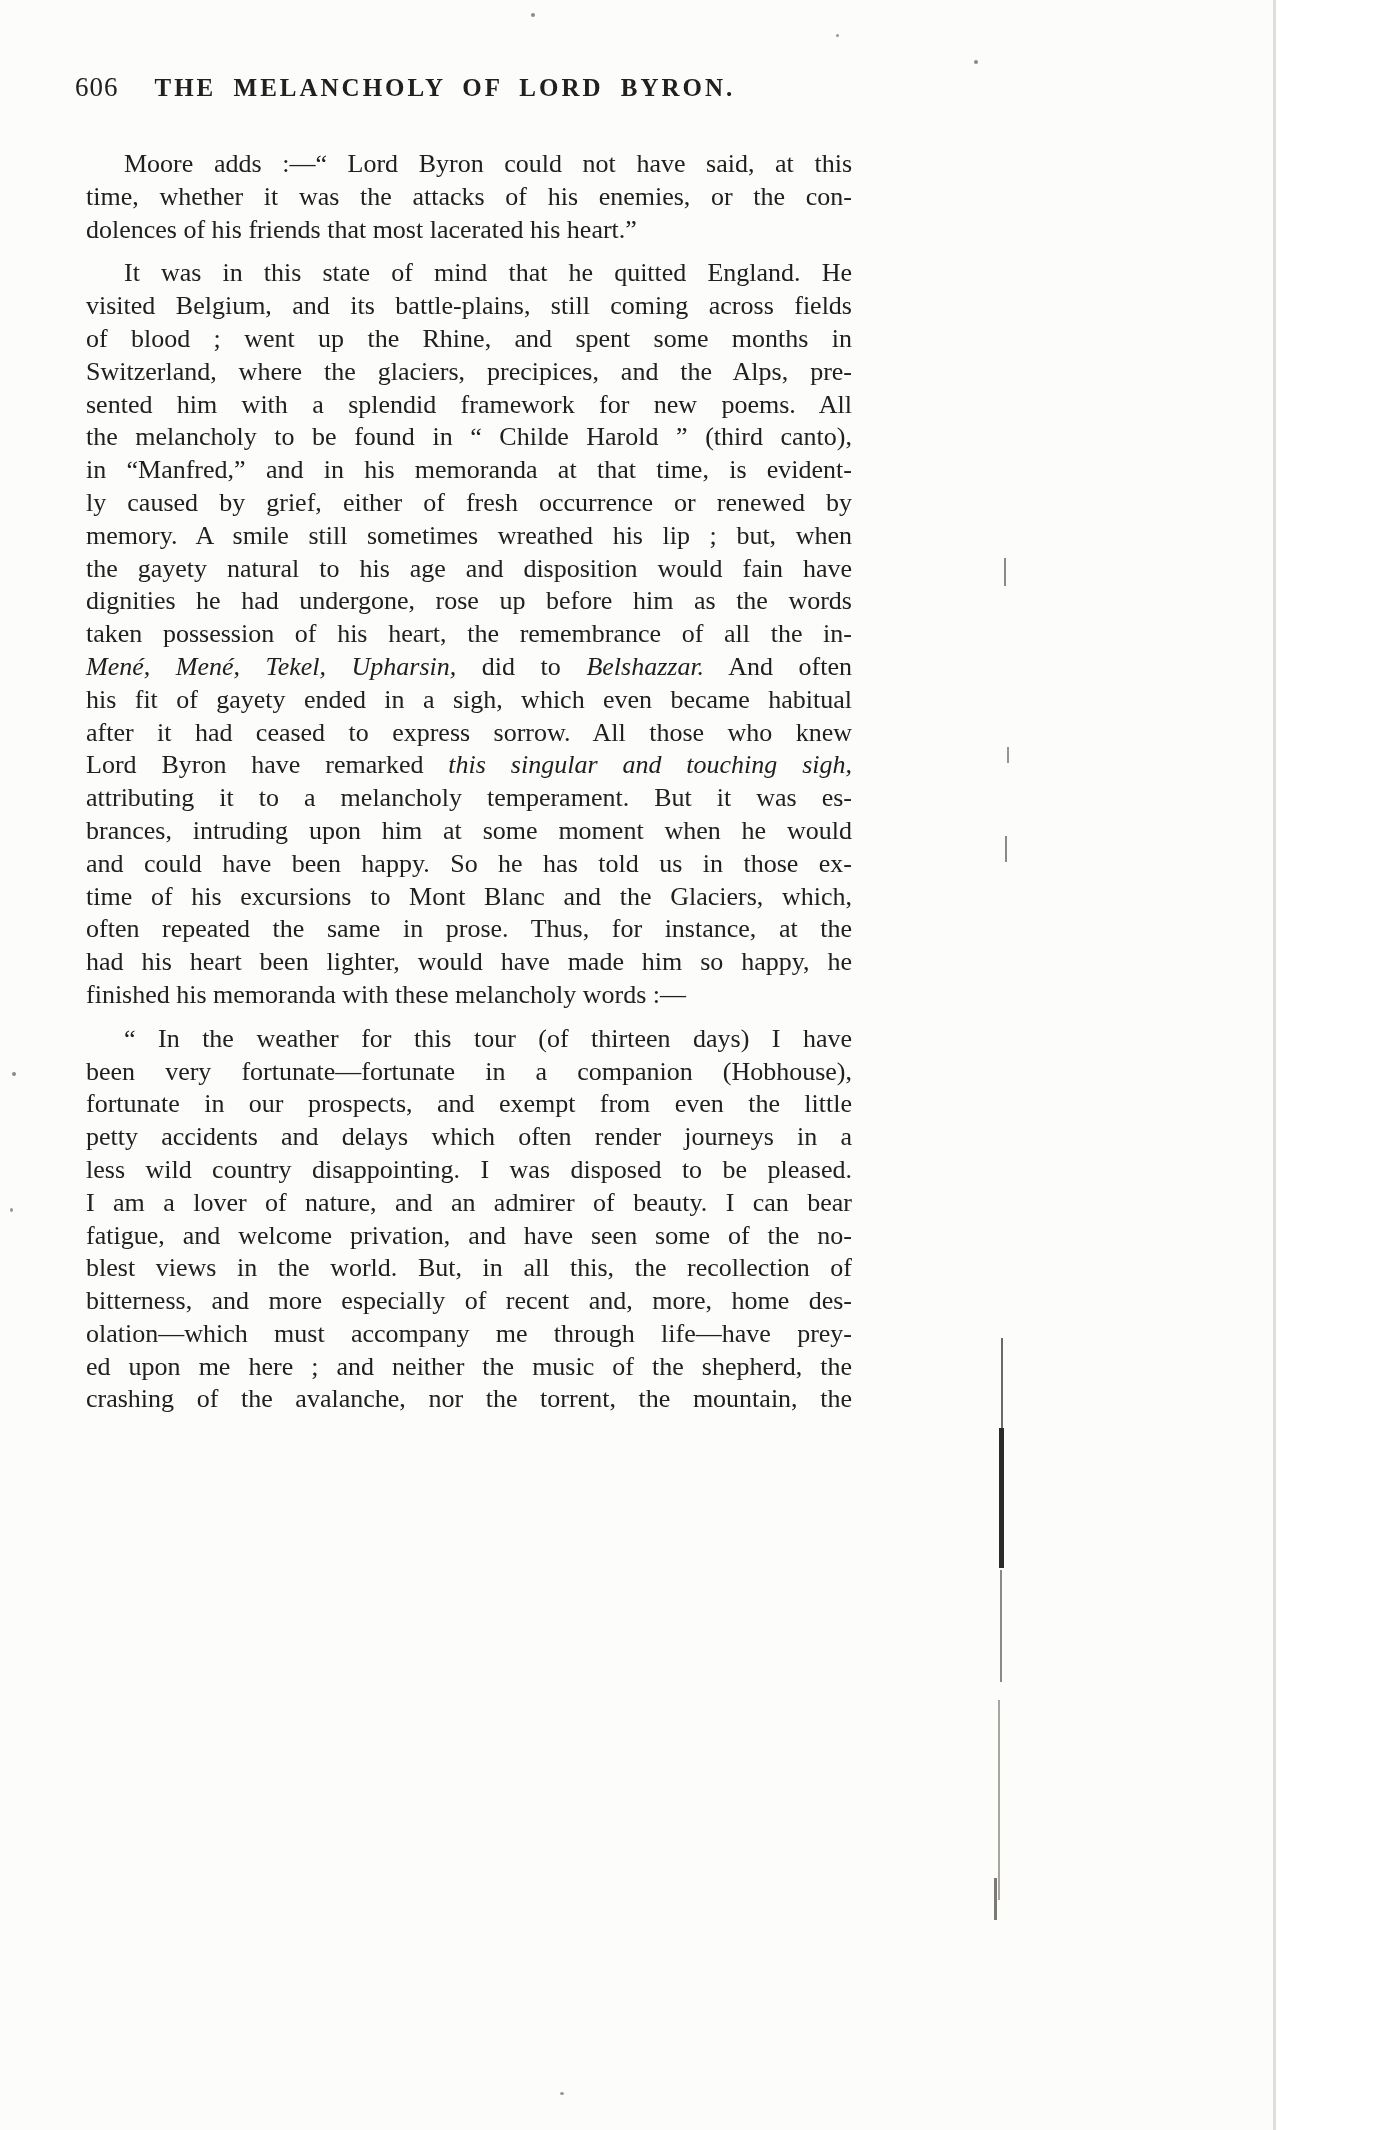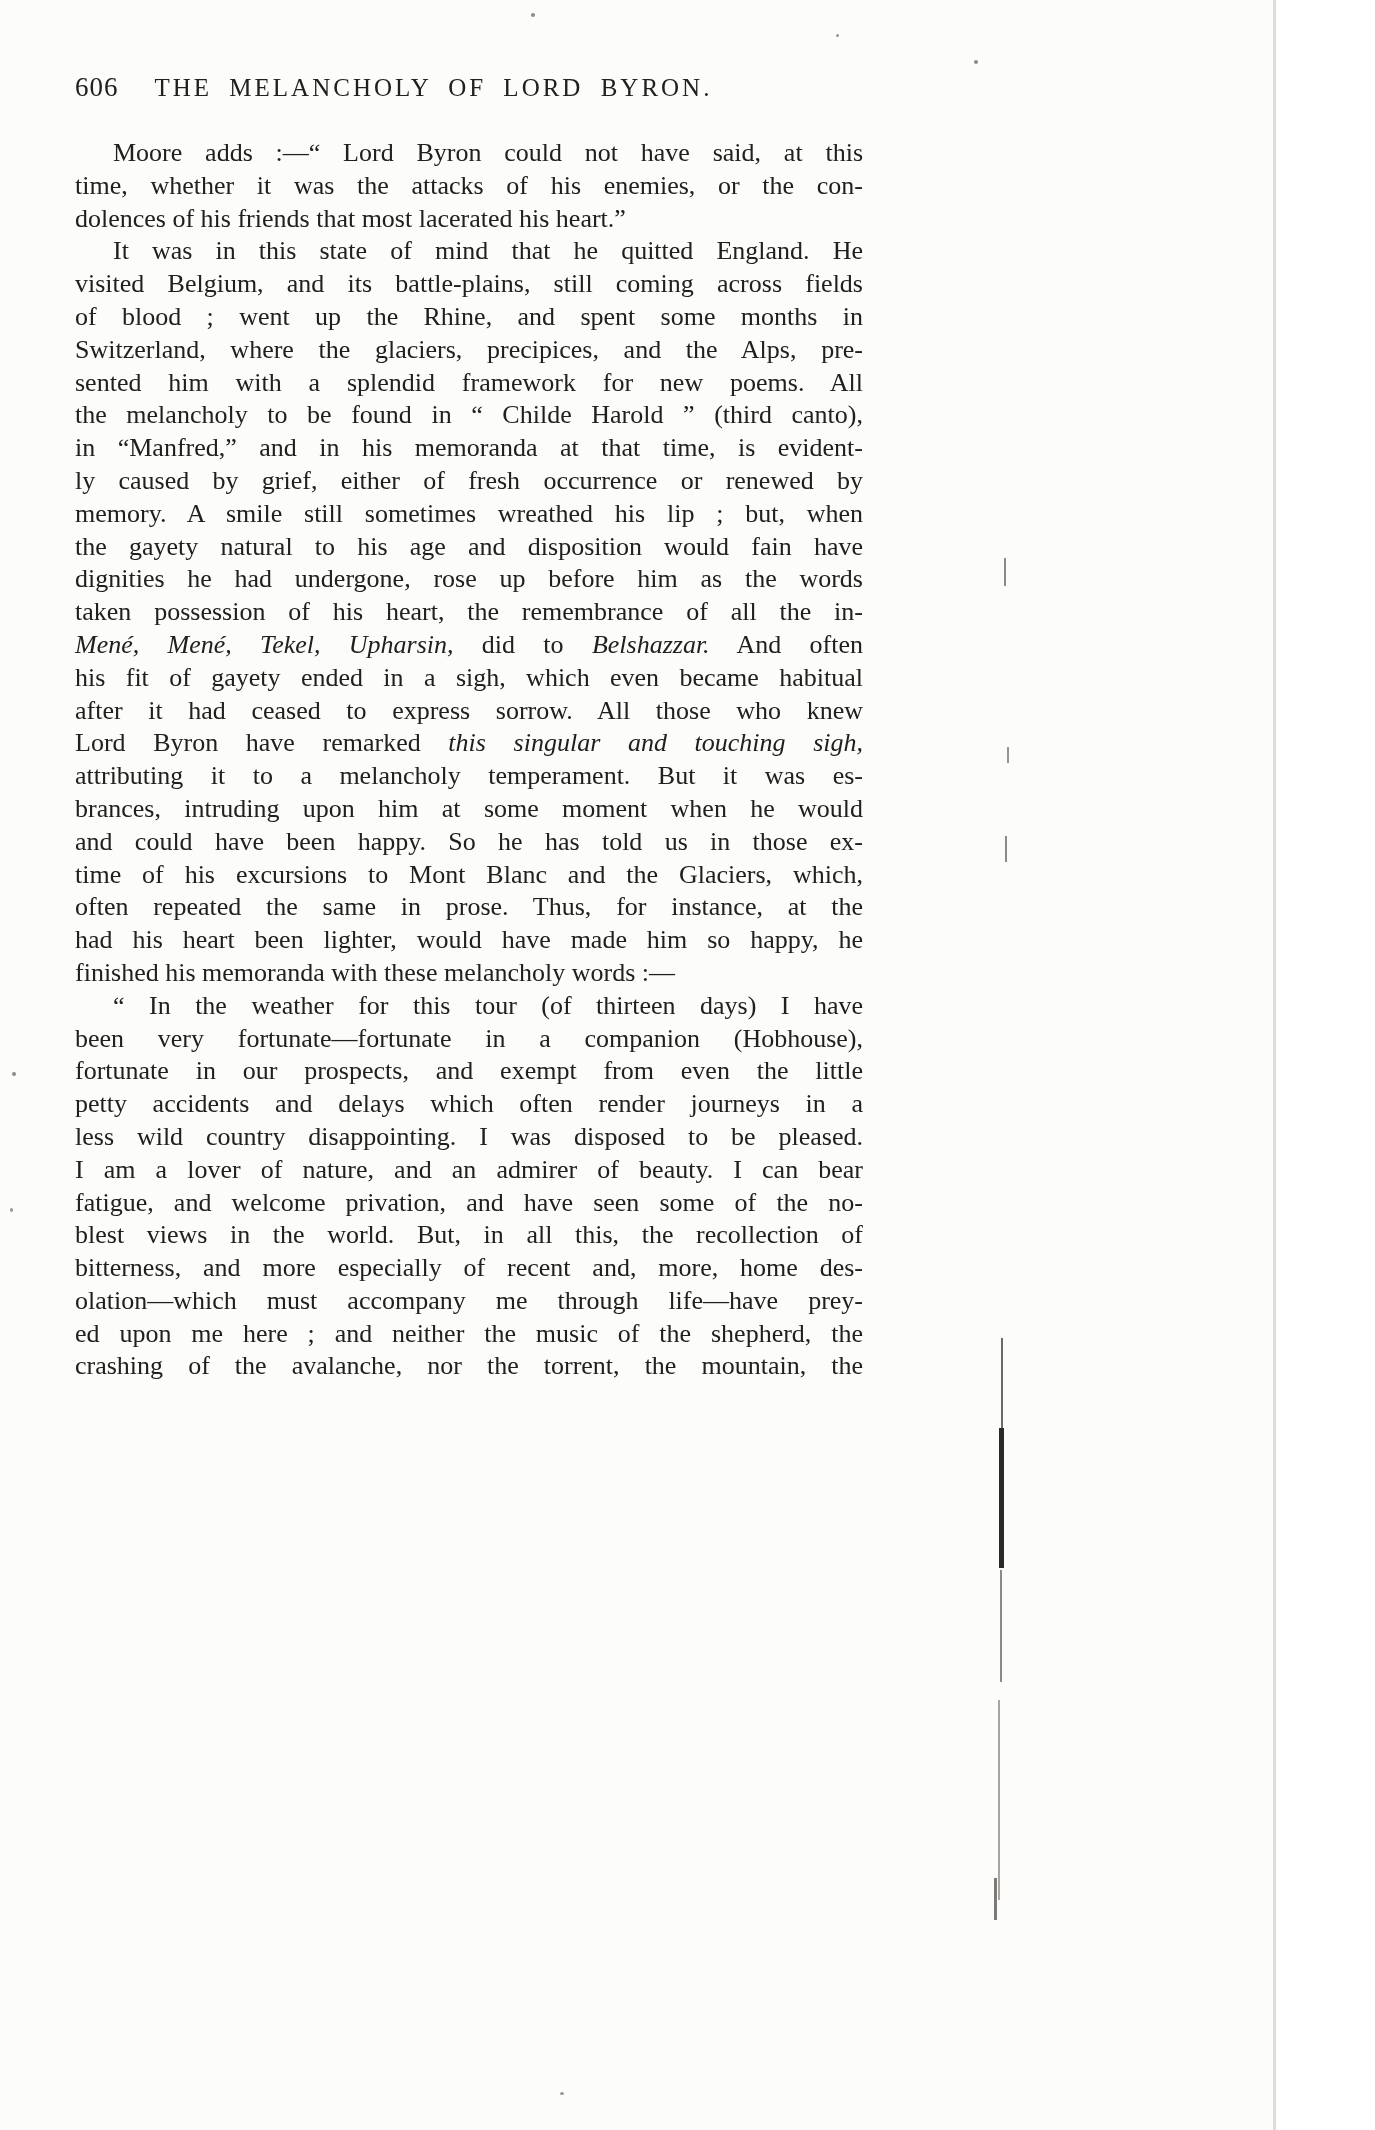--- a/index.html
+++ b/index.html
@@ -33,6 +33,7 @@
     font-size:25px;
     letter-spacing:3px;
     word-spacing:8px;
+    font-weight:bold;
   }
   .body{
     position:absolute;

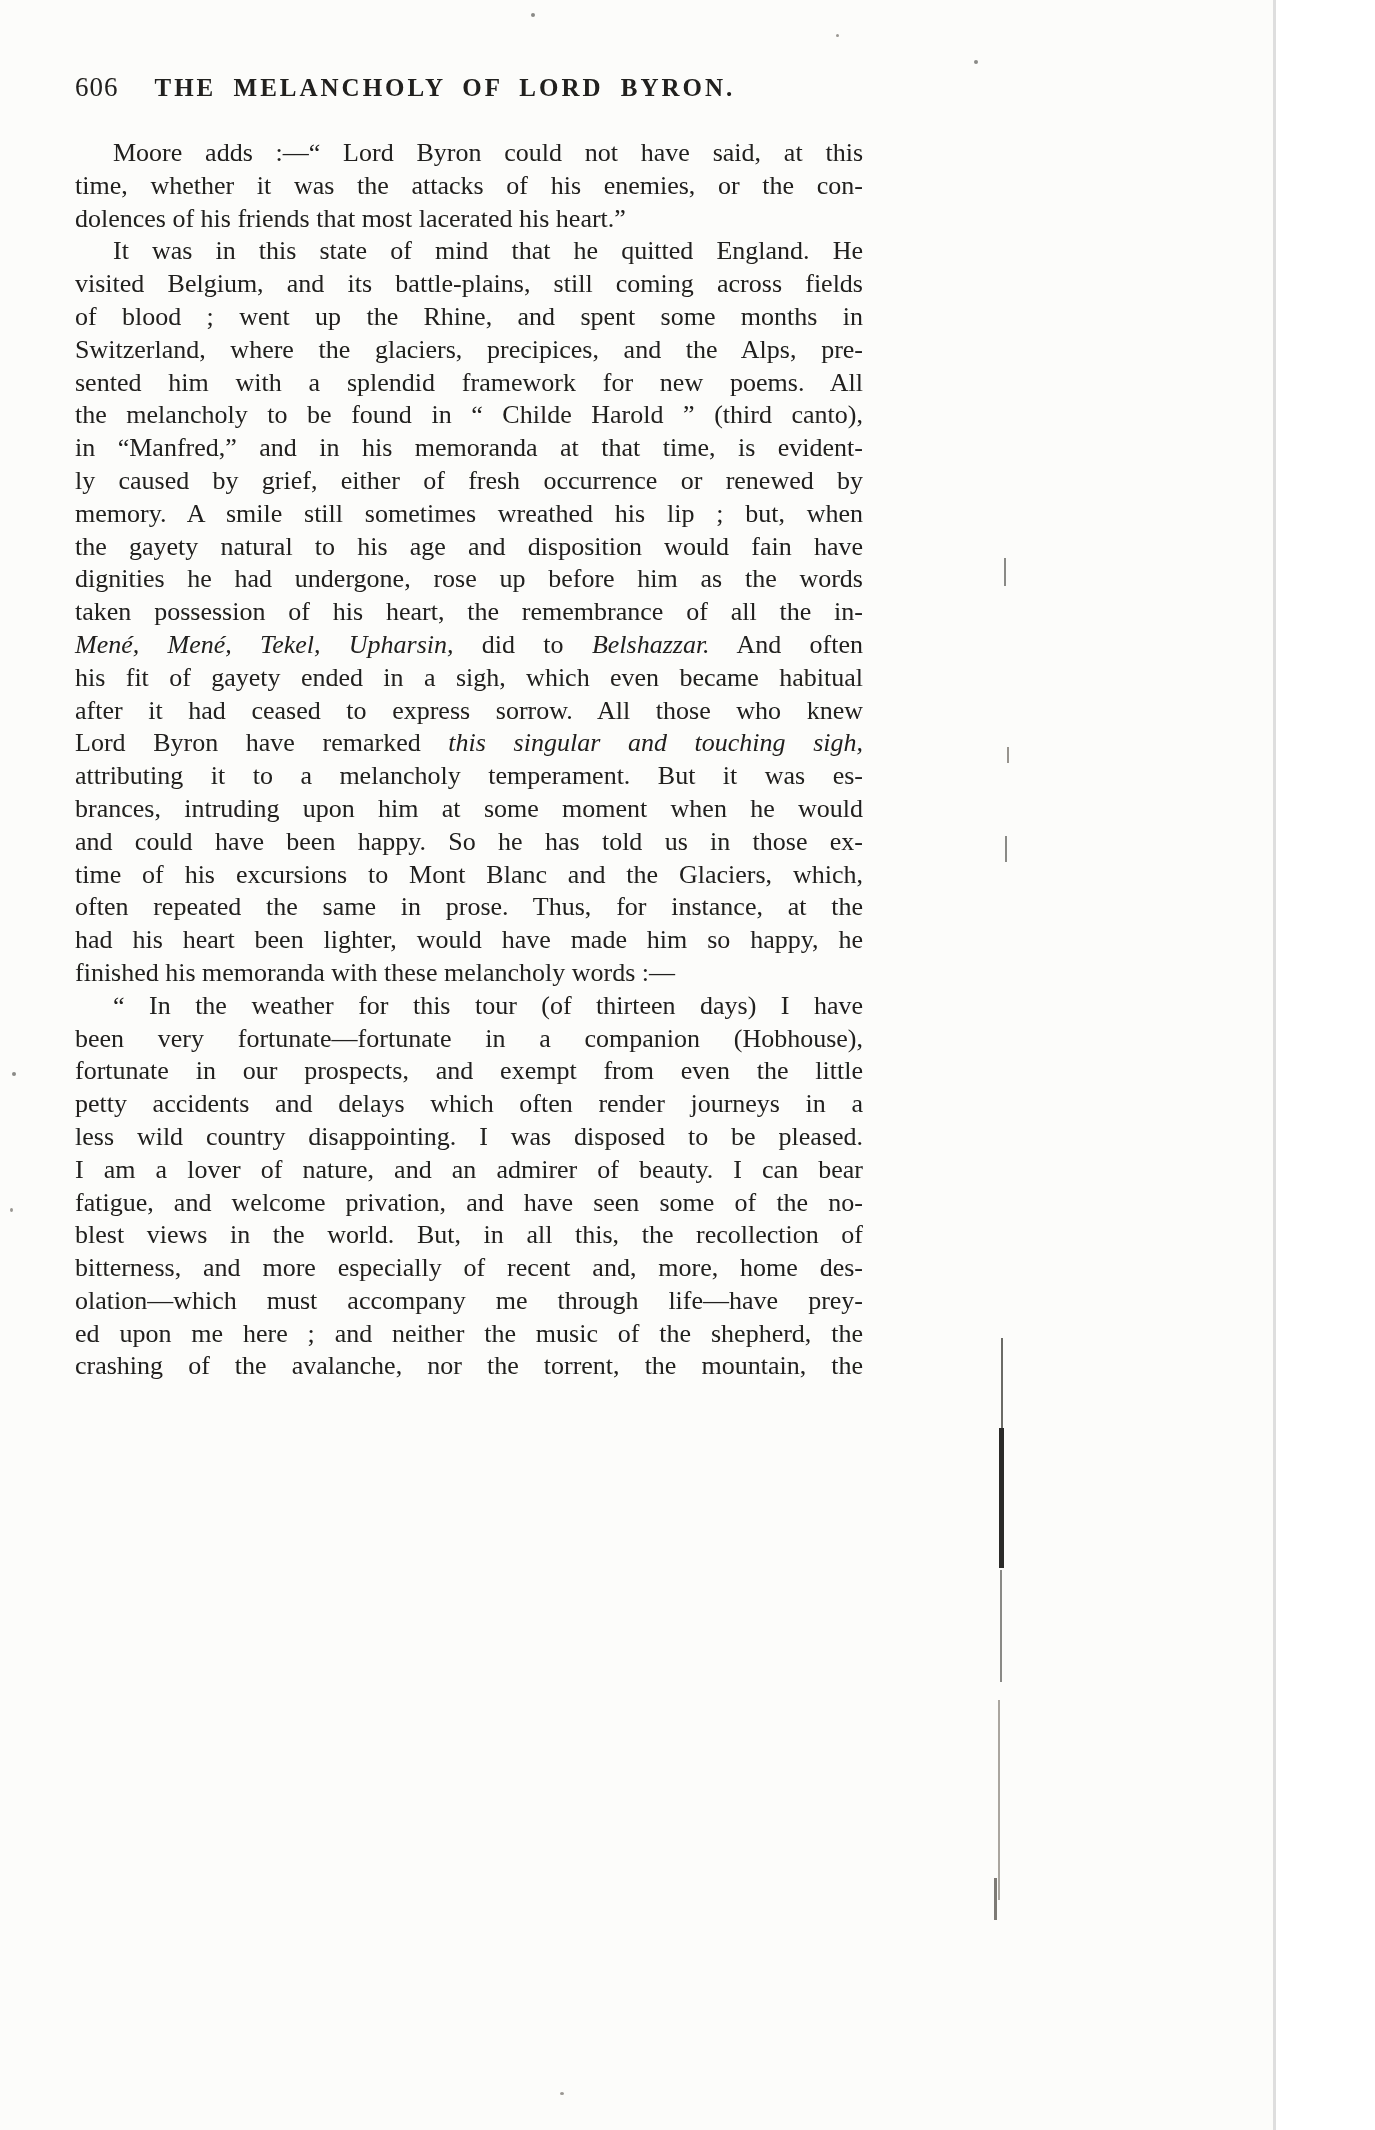--- a/index.html
+++ b/index.html
@@ -43,7 +43,7 @@
     font-size:26px;
     line-height:32.8px;
   }
-  .paragraph{margin:0;padding:0;}
+  .paragraph{margin:11px;padding:0;}
   .line{
     height:32.8px;
     text-align:justify;

